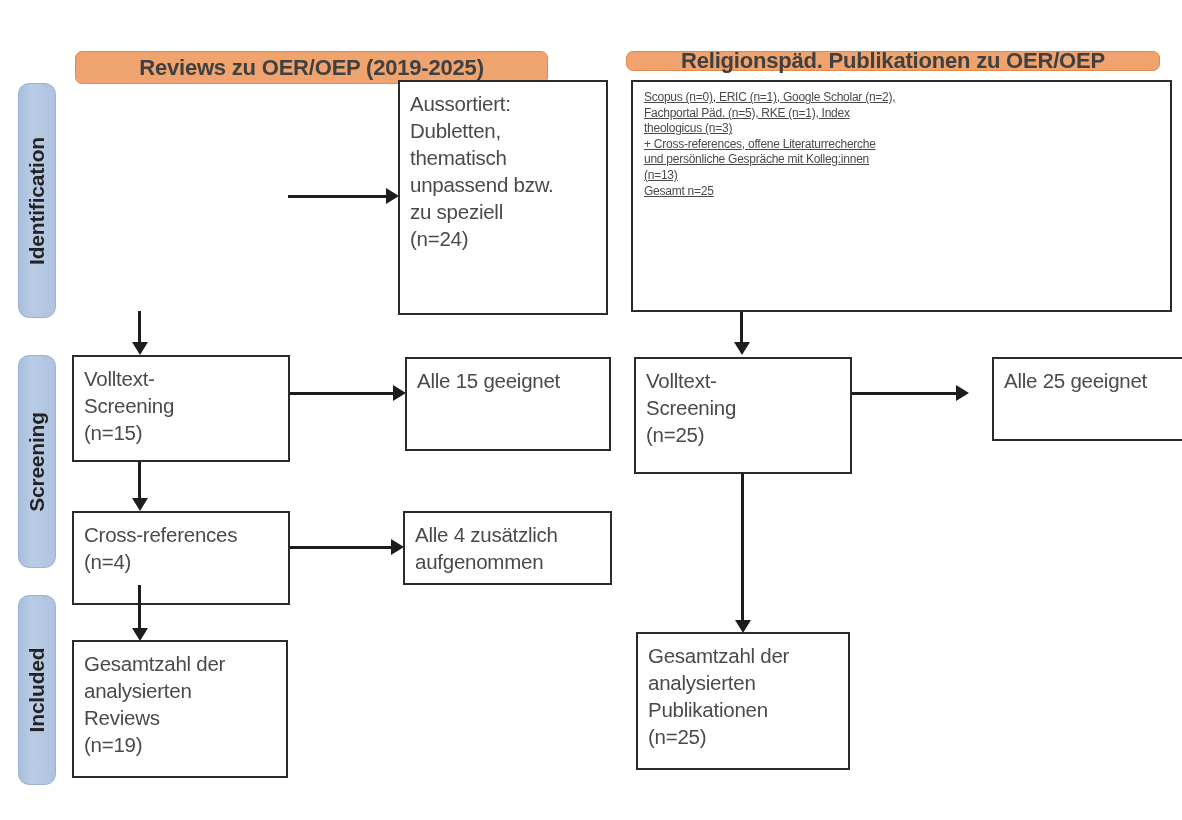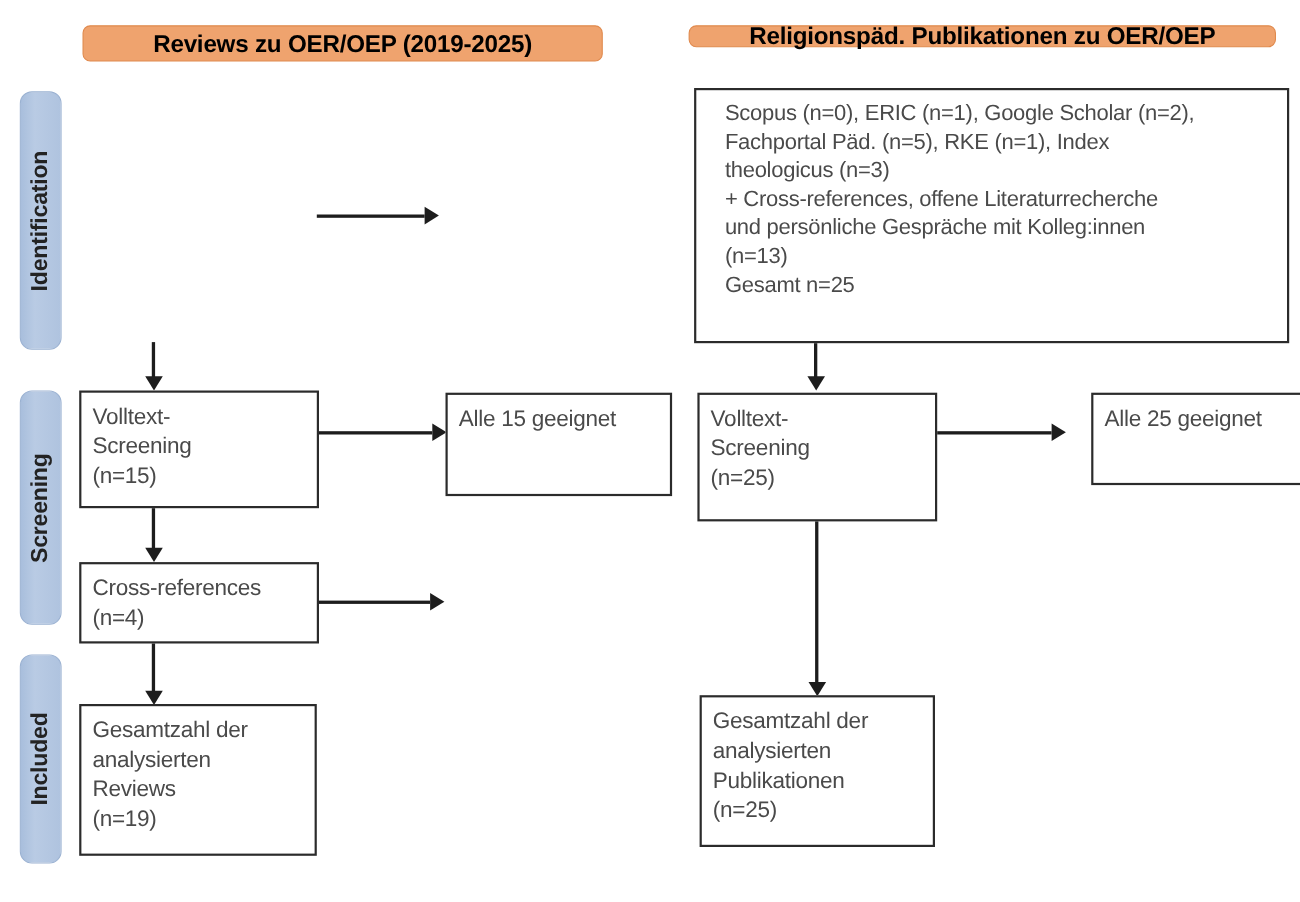--- a/index.html
+++ b/index.html
@@ -23,7 +23,7 @@
     background: #EFA36E;
     border: 1px solid #E08A4E;
     border-radius: 7px;
-    color: #000000;
+    color: #404040;
     font-weight: bold;
     font-size: 22px;
     letter-spacing: -0.2px;
@@ -32,6 +32,7 @@
     justify-content: center;
     text-align: center;
     box-sizing: border-box;
+    margin-top: 28px;
   }
 
   

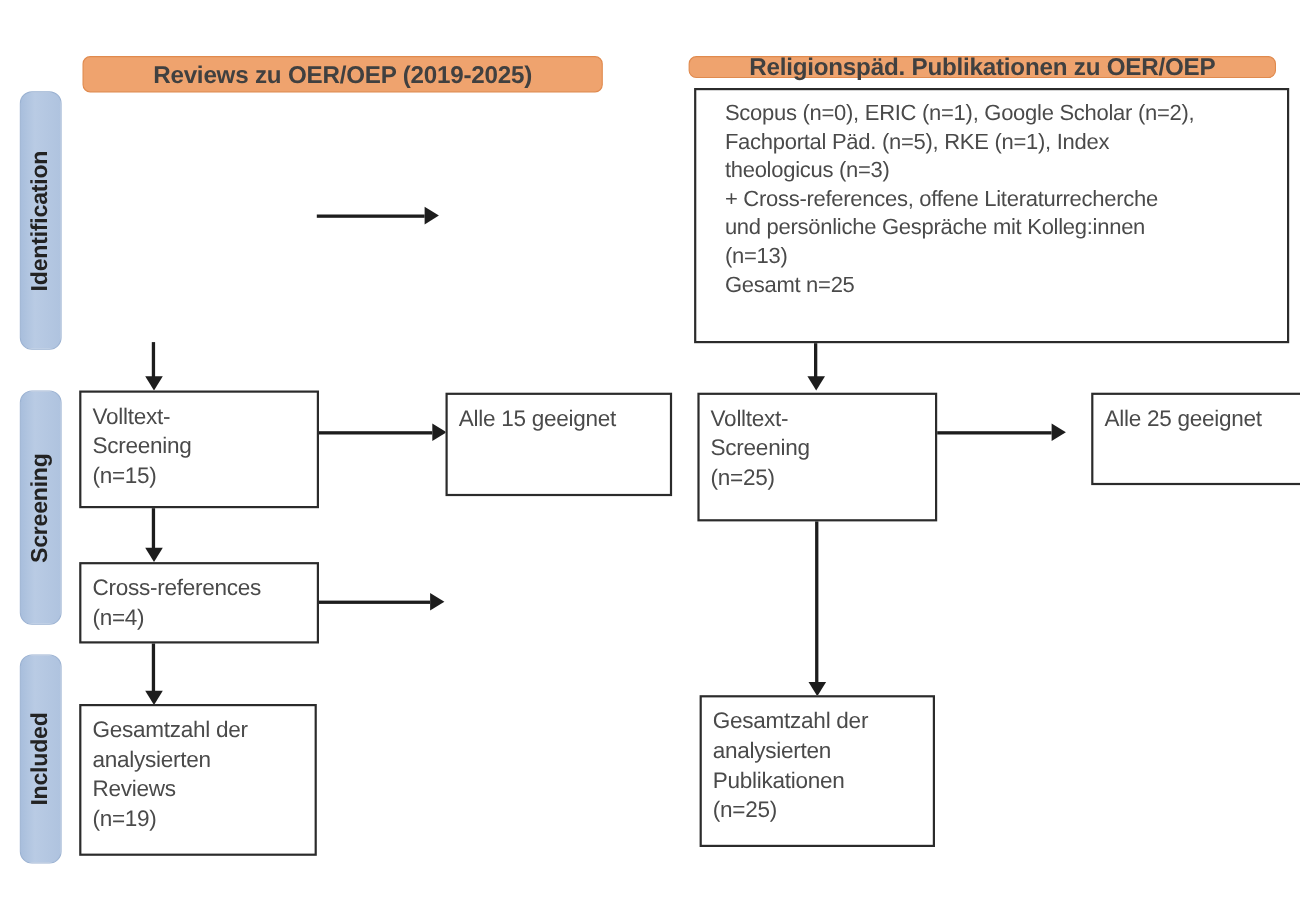--- a/index.html
+++ b/index.html
@@ -125,6 +125,14 @@
   <div class="conn h" style="left:288px; top:195px; width:98px;"></div>
   <div class="arrow-head right" style="left:386px; top:188px;"></div>
 
+  <div class="flow-box" style="left:398px; top:80px; width:210px; height:235px;">
+    <span class="txt">Aussortiert:
+Dubletten,
+thematisch
+unpassend bzw.
+zu speziell
+(n=24)</span>
+  </div>
 
   <div class="conn v" style="left:138px; top:311px; width:3px; height:33px;"></div>
   <div class="arrow-head down" style="left:132px; top:342px;"></div>

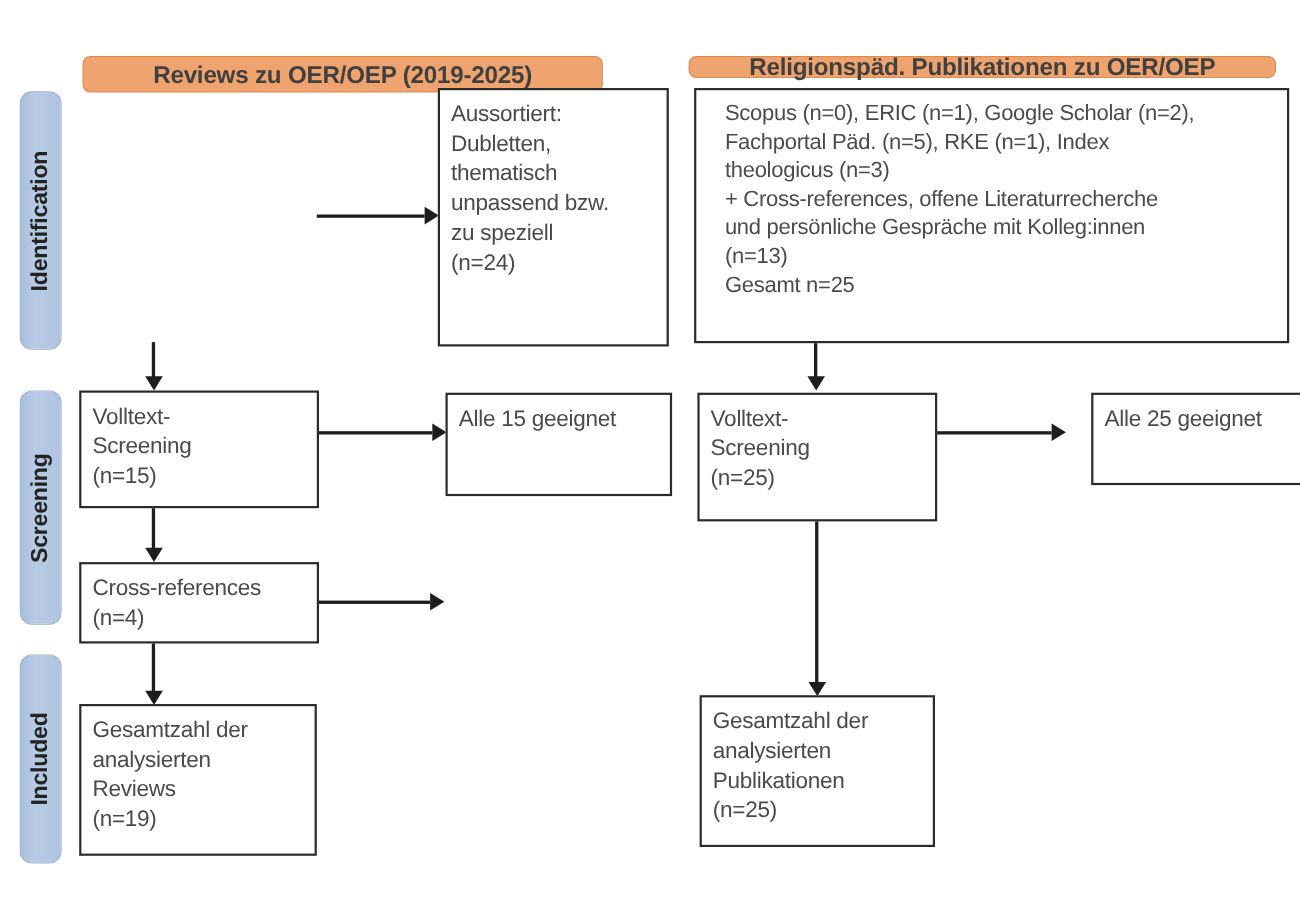--- a/index.html
+++ b/index.html
@@ -70,9 +70,10 @@
     overflow: hidden;
   }
   .flow-box.wide {
-    font-size: 20px;
+    font-size: 12px;
     line-height: 1.3;
-    padding-left: 26px;
+    padding-left: 11px;
+    text-decoration: underline;
   }
   .flow-box .txt { white-space: pre-line; display: block; }
 

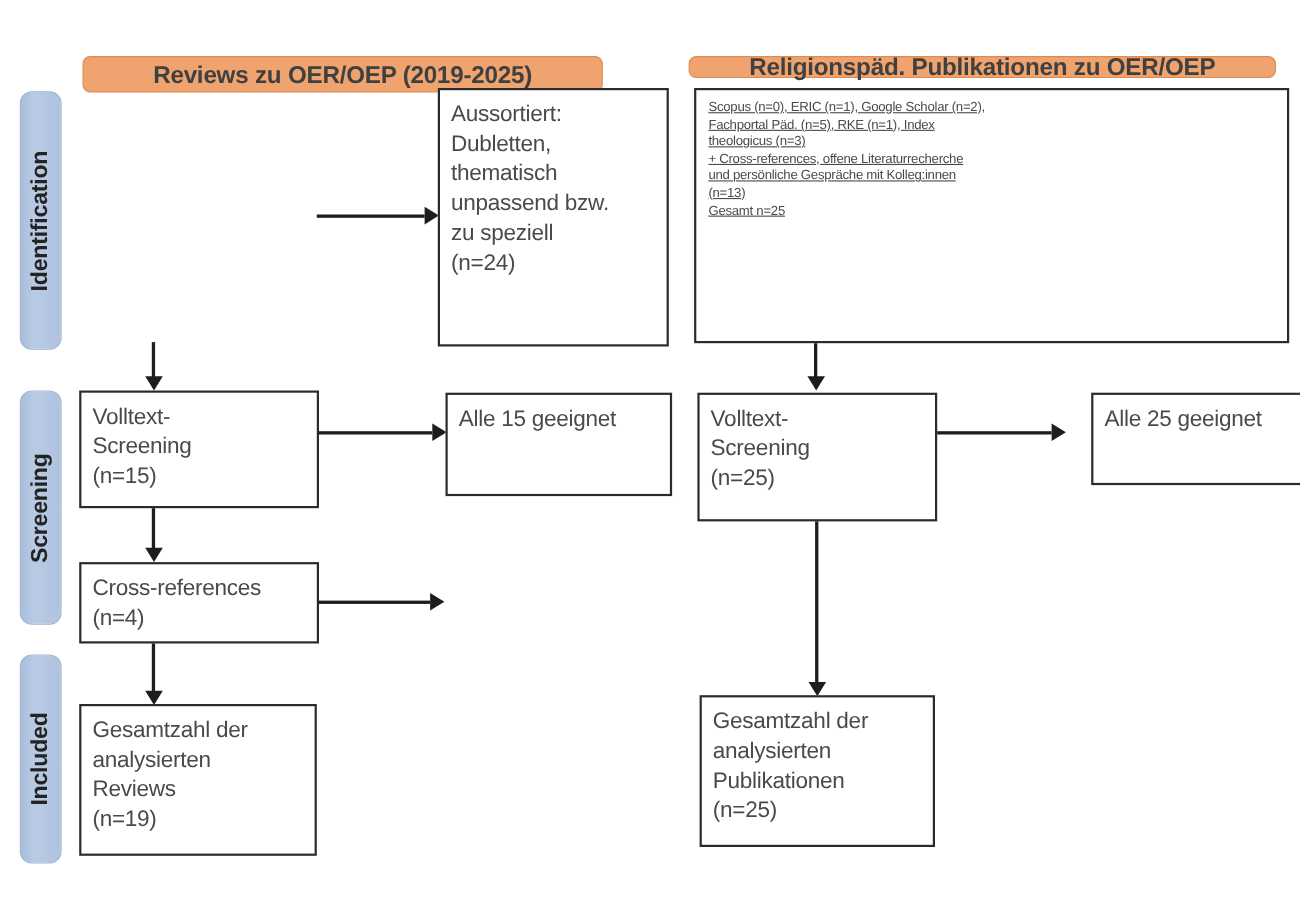--- a/index.html
+++ b/index.html
@@ -154,7 +154,7 @@
   <div class="conn v" style="left:138px; top:462px; width:3px; height:38px;"></div>
   <div class="arrow-head down" style="left:132px; top:498px;"></div>
 
-  <div class="flow-box" style="left:72px; top:511px; width:218px; height:74px;padding-left:10px;">
+  <div class="flow-box" style="left:72px; top:511px; width:218px; height:94px;padding-left:10px;">
     <span class="txt">Cross-references
 (n=4)</span>
   </div>

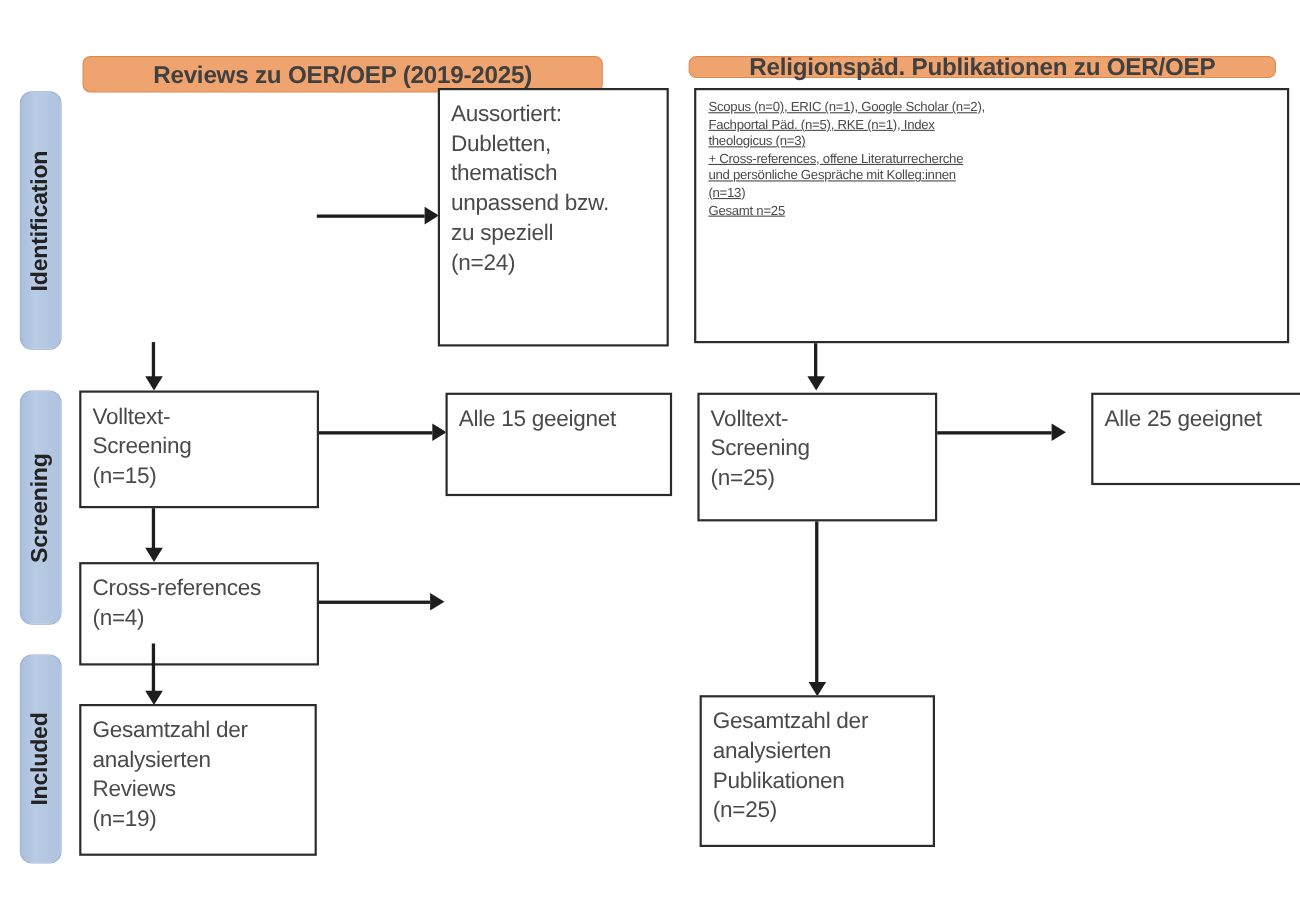--- a/index.html
+++ b/index.html
@@ -162,6 +162,10 @@
   <div class="conn h" style="left:290px; top:546px; width:101px;"></div>
   <div class="arrow-head right" style="left:391px; top:539px;"></div>
 
+  <div class="flow-box" style="left:403px; top:511px; width:209px; height:74px;">
+    <span class="txt">Alle 4 zusätzlich
+aufgenommen</span>
+  </div>
 
   <div class="conn v" style="left:138px; top:585px; width:3px; height:45px;"></div>
   <div class="arrow-head down" style="left:132px; top:628px;"></div>

